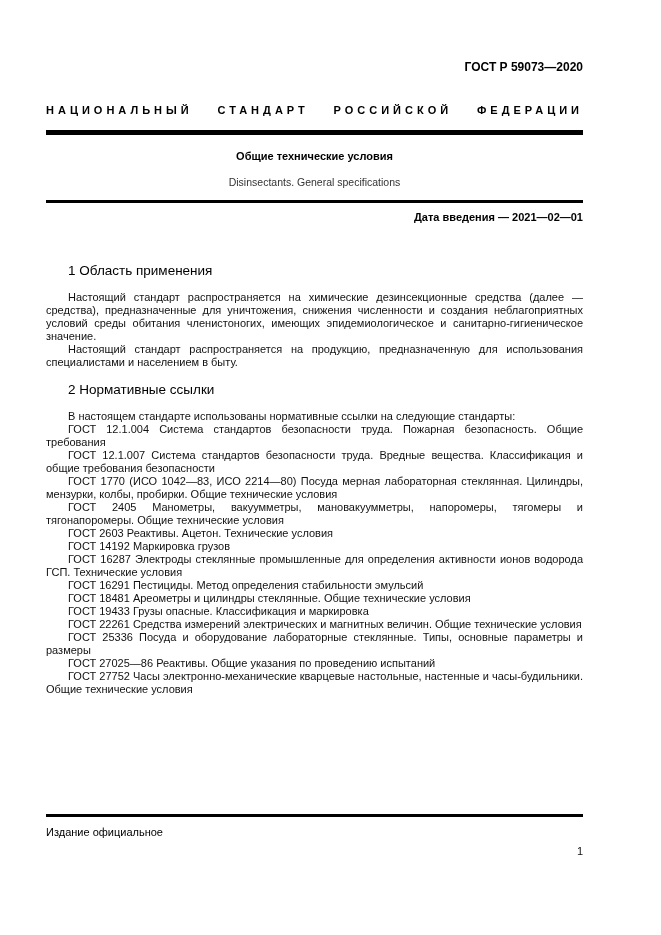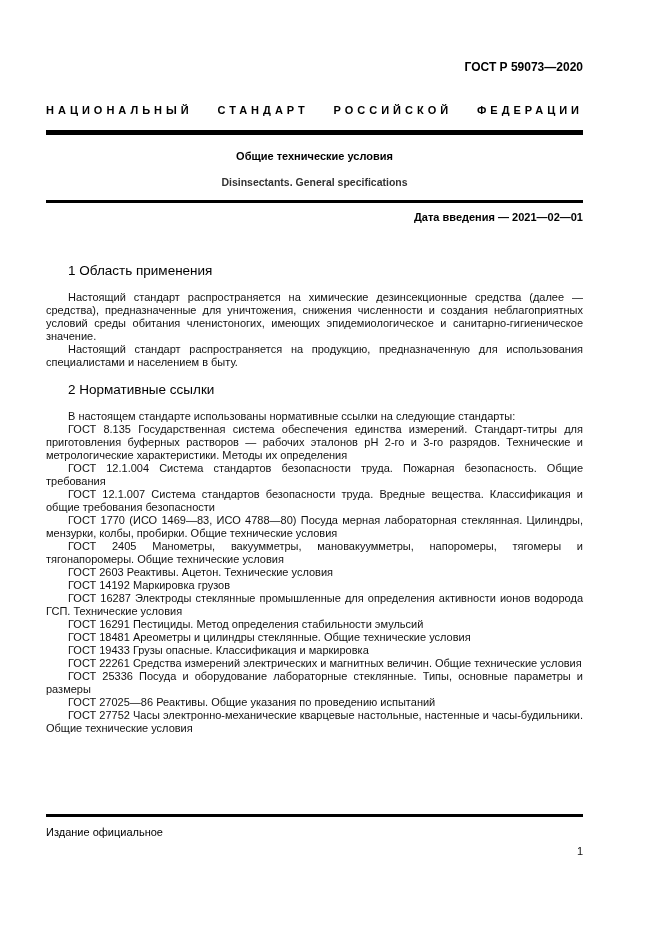--- a/index.html
+++ b/index.html
@@ -68,7 +68,7 @@
   .title-en {
     margin-top: 13px;
     text-align: center;
-    font-weight: bold;
+    font-weight: normal;
     font-size: 10.5px;
     line-height: 12px;
     color: #333333;

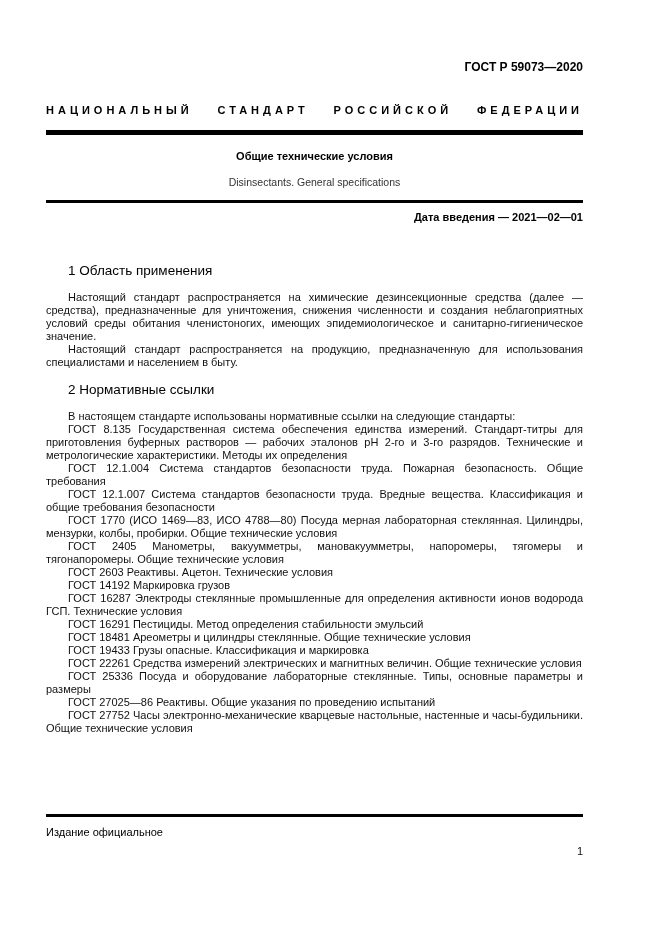--- a/index.html
+++ b/index.html
@@ -147,7 +147,6 @@
 
     <h2 class="sec-heading">2 Нормативные ссылки</h2>
     <p class="body">В настоящем стандарте использованы нормативные ссылки на следующие стандарты:</p>
-    <p class="body">ГОСТ 8.135 Государственная система обеспечения единства измерений. Стандарт-титры для приготовления буферных растворов — рабочих эталонов pH 2-го и 3-го разрядов. Технические и метрологические характеристики. Методы их определения</p>
     <p class="body">ГОСТ 12.1.004 Система стандартов безопасности труда. Пожарная безопасность. Общие требования</p>
     <p class="body">ГОСТ 12.1.007 Система стандартов безопасности труда. Вредные вещества. Классификация и общие требования безопасности</p>
     <p class="body">ГОСТ 1770 (ИСО 1469—83, ИСО 4788—80) Посуда мерная лабораторная стеклянная. Цилиндры, мензурки, колбы, пробирки. Общие технические условия</p>

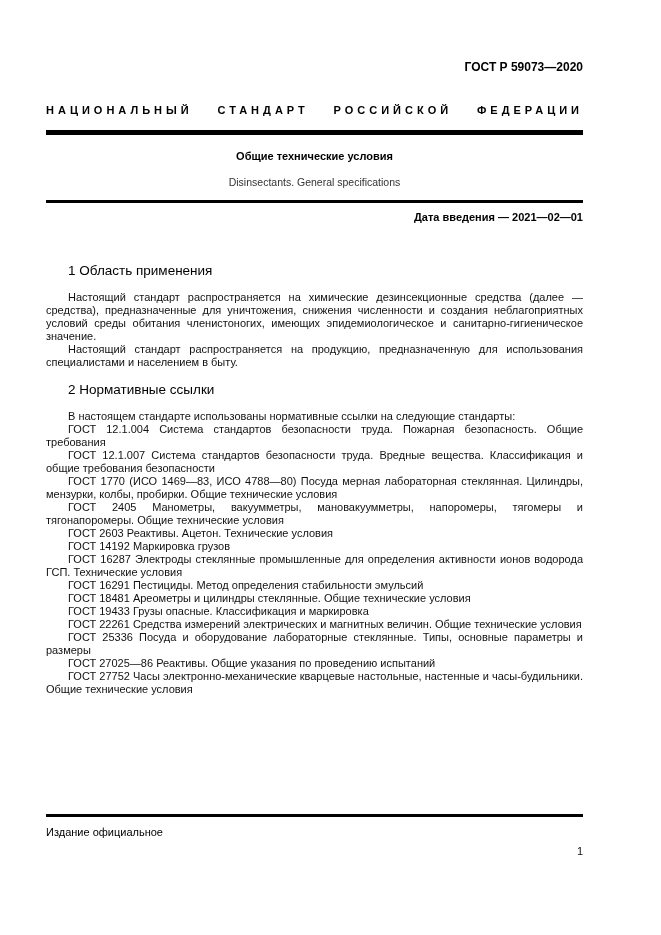--- a/index.html
+++ b/index.html
@@ -149,7 +149,7 @@
     <p class="body">В настоящем стандарте использованы нормативные ссылки на следующие стандарты:</p>
     <p class="body">ГОСТ 12.1.004 Система стандартов безопасности труда. Пожарная безопасность. Общие требования</p>
     <p class="body">ГОСТ 12.1.007 Система стандартов безопасности труда. Вредные вещества. Классификация и общие требования безопасности</p>
-    <p class="body">ГОСТ 1770 (ИСО 1469—83, ИСО 4788—80) Посуда мерная лабораторная стеклянная. Цилиндры, мензурки, колбы, пробирки. Общие технические условия</p>
+    <p class="body">ГОСТ 1770 (ИСО 1042—83, ИСО 2214—80) Посуда мерная лабораторная стеклянная. Цилиндры, мензурки, колбы, пробирки. Общие технические условия</p>
     <p class="body">ГОСТ 2405 Манометры, вакуумметры, мановакуумметры, напоромеры, тягомеры и тягонапоромеры. Общие технические условия</p>
     <p class="body">ГОСТ 2603 Реактивы. Ацетон. Технические условия</p>
     <p class="body">ГОСТ 14192 Маркировка грузов</p>

